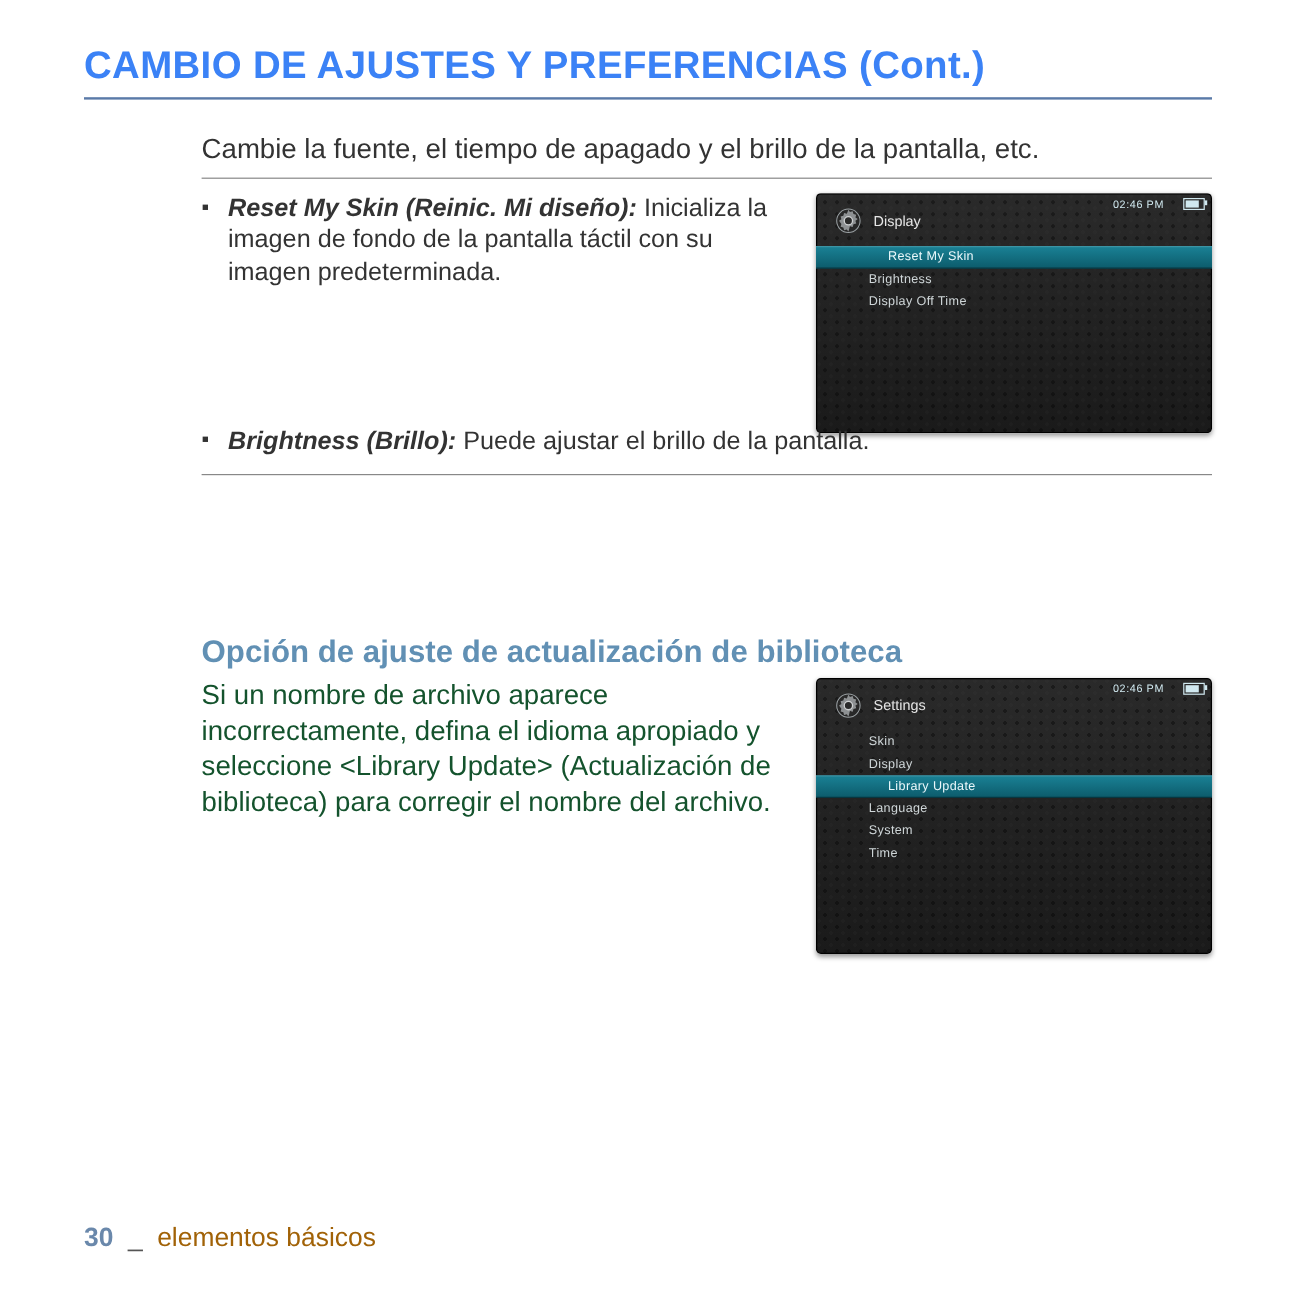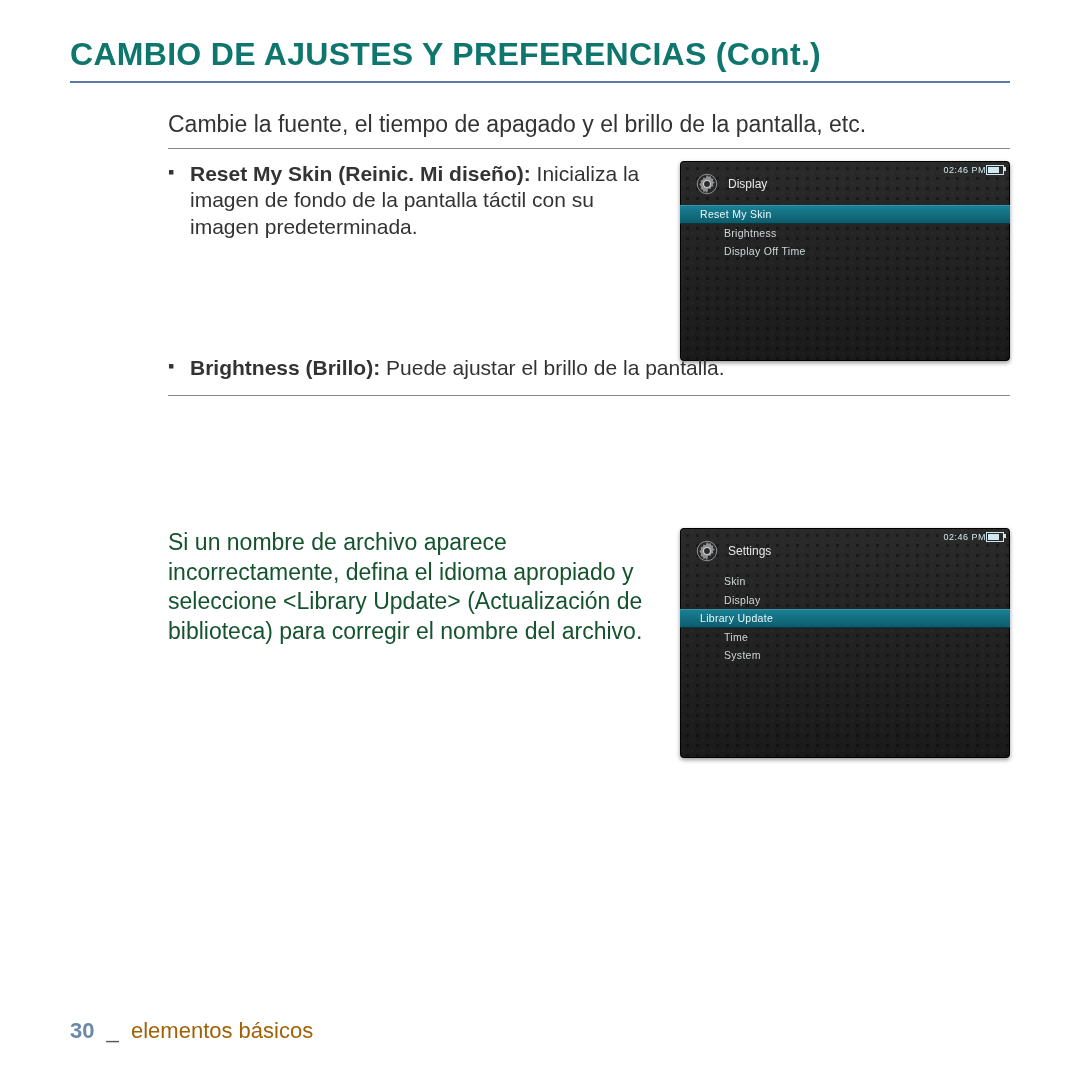--- a/index.html
+++ b/index.html
@@ -18,7 +18,7 @@
   .page-title {
     font-size: 32px;
     font-weight: bold;
-    color: #0f766e;
+    color: #3b82f6;
     letter-spacing: 0.3px;
     border-bottom: 2px solid #5a7aa8;
     padding-bottom: 8px;

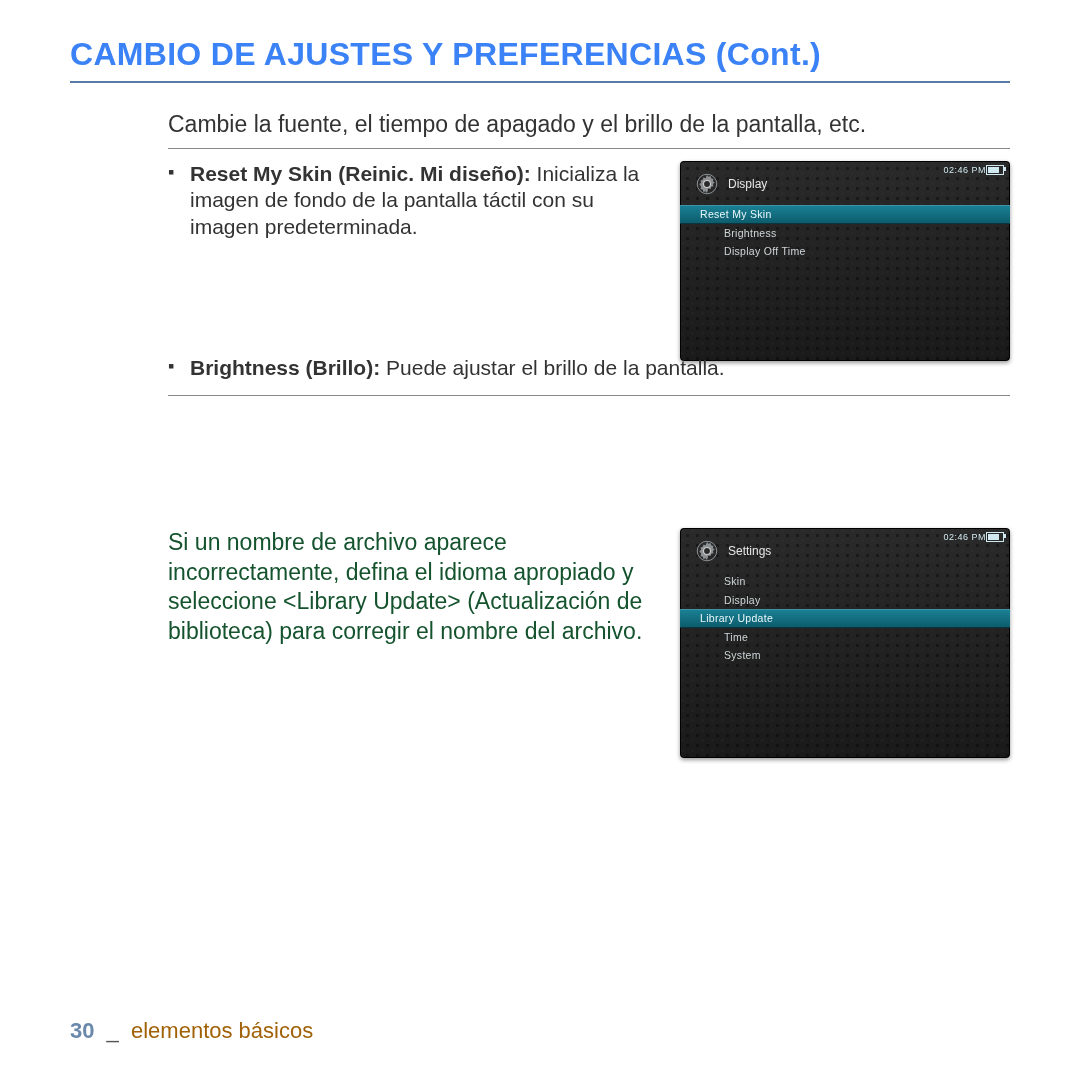--- a/index.html
+++ b/index.html
@@ -70,7 +70,7 @@
     color: #333;
     font-size: 18px;
   }
-  .bold { font-weight: bold; }
+  .bold { font-weight: bold; font-style: italic; }
 
   
   .device {

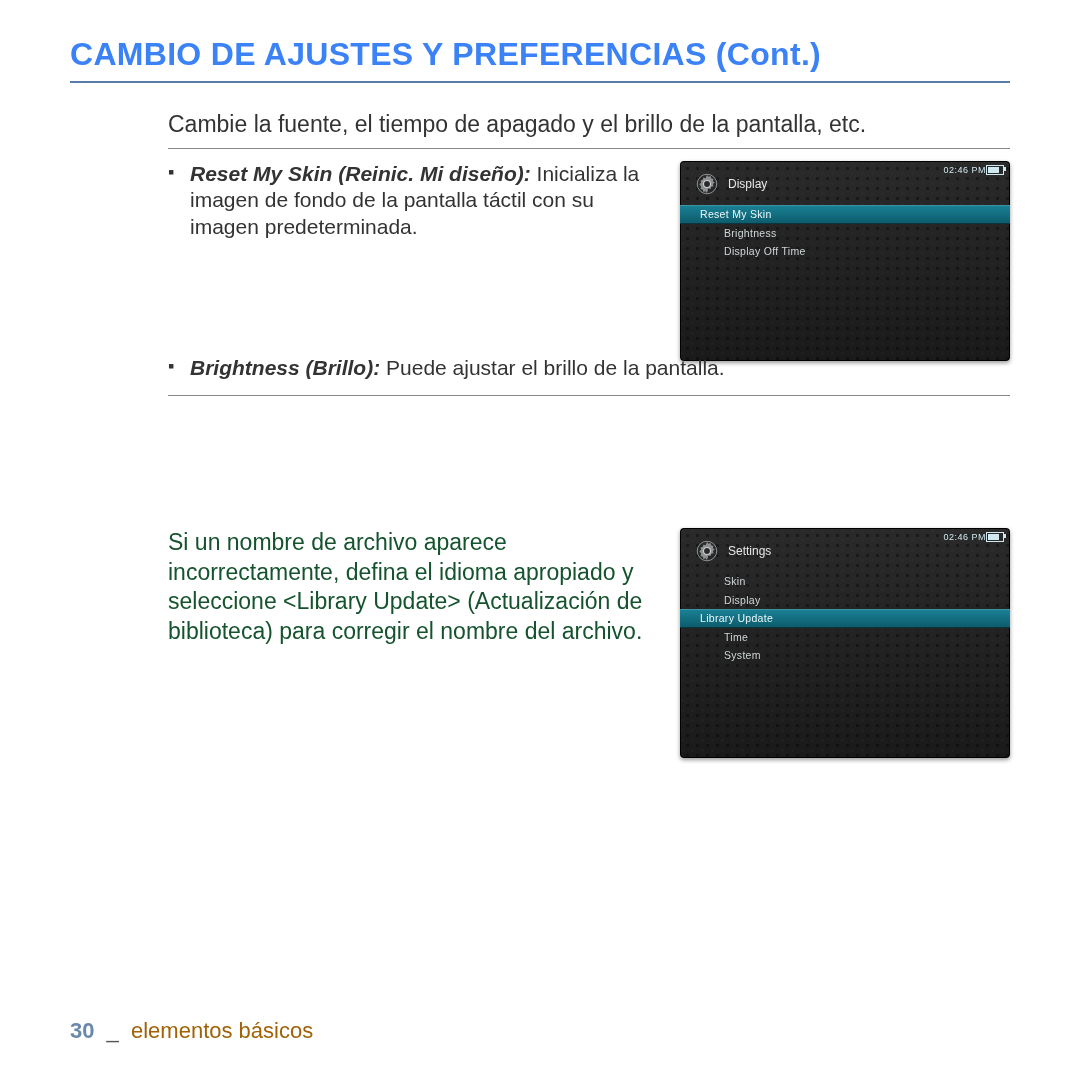--- a/index.html
+++ b/index.html
@@ -95,7 +95,7 @@
     color:#d0e8ef;
     display:flex;
     align-items:center;
-    gap:0;
+    gap:16px;
     margin-left:24px;
   }
   .battery {

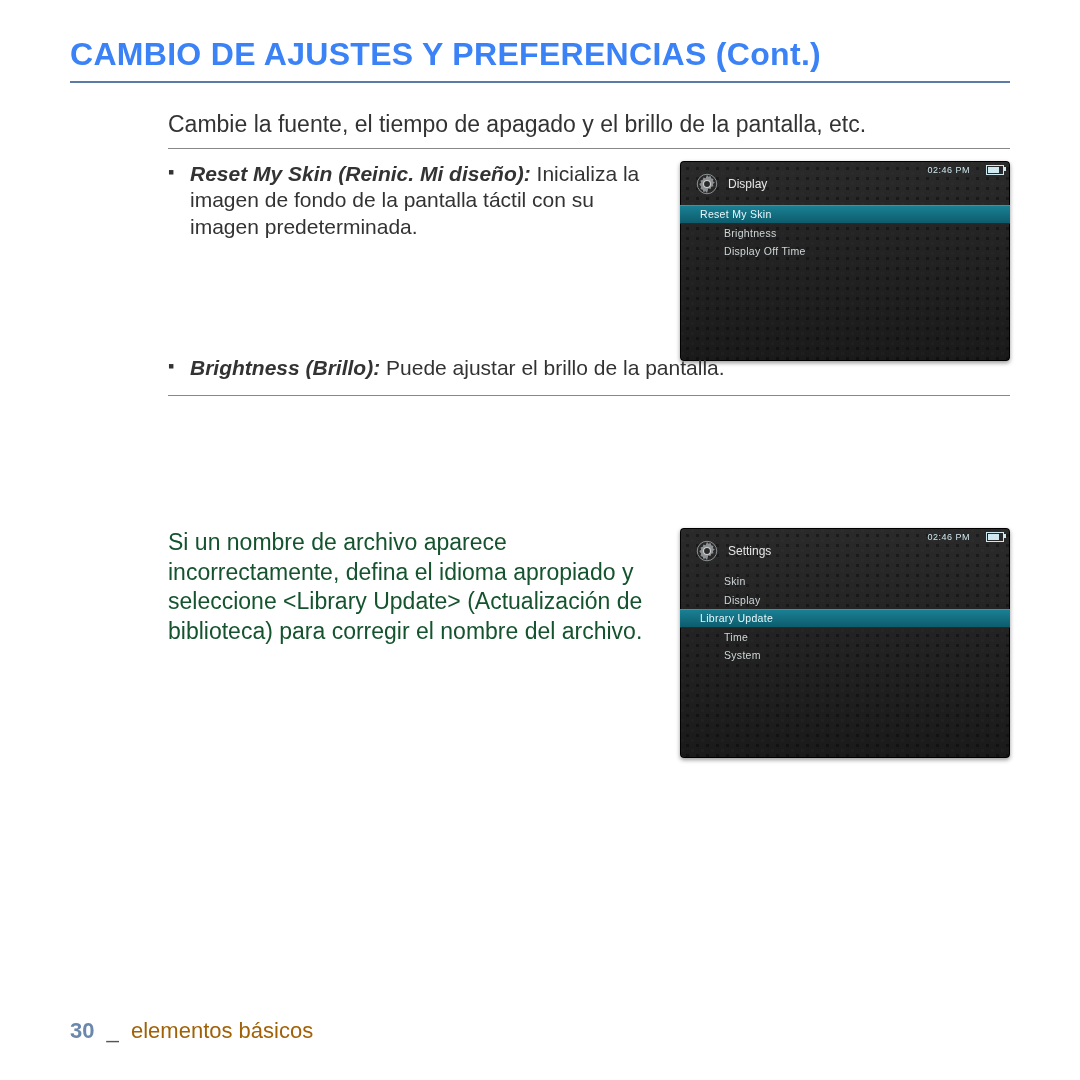--- a/index.html
+++ b/index.html
@@ -142,7 +142,7 @@
     background: linear-gradient(180deg,#1a8296,#0c5a6a);
     color:#eaf8fb;
     margin-left:-34px;
-    padding-left:20px;
+    padding-left:60px;
     box-shadow: inset 0 1px 0 rgba(255,255,255,0.15), inset 0 -1px 0 rgba(0,0,0,0.4);
   }
 

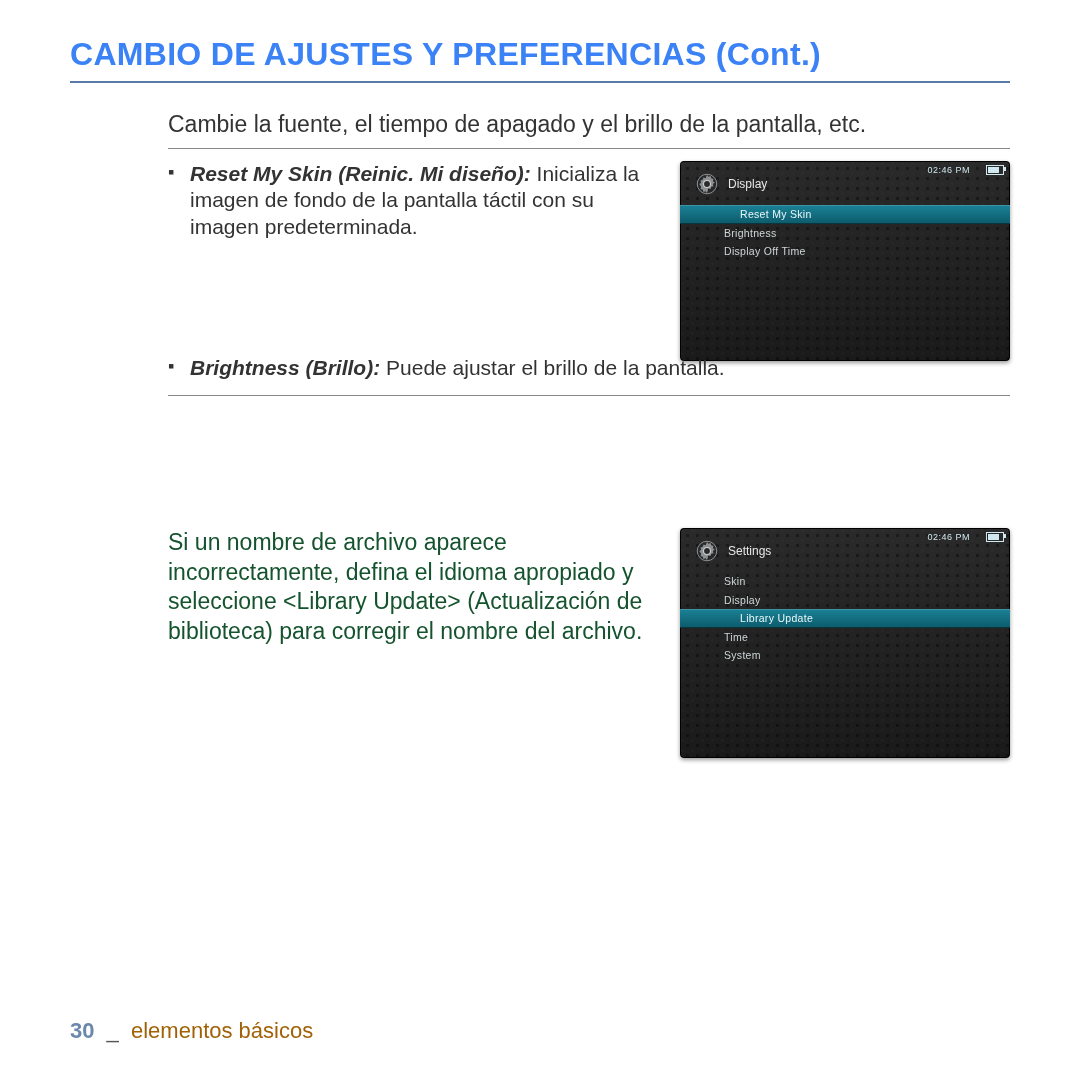--- a/index.html
+++ b/index.html
@@ -219,6 +219,7 @@
 
     <div class="spacer-lg"></div>
 
+    <div class="section-heading">Opción de ajuste de actualización de biblioteca</div>
 
     <div class="flex-row" style="align-items:flex-start;">
       <p class="para">Si un nombre de archivo aparece incorrectamente, defina el idioma apropiado y seleccione &lt;Library Update&gt; (Actualización de biblioteca) para corregir el nombre del archivo.</p>

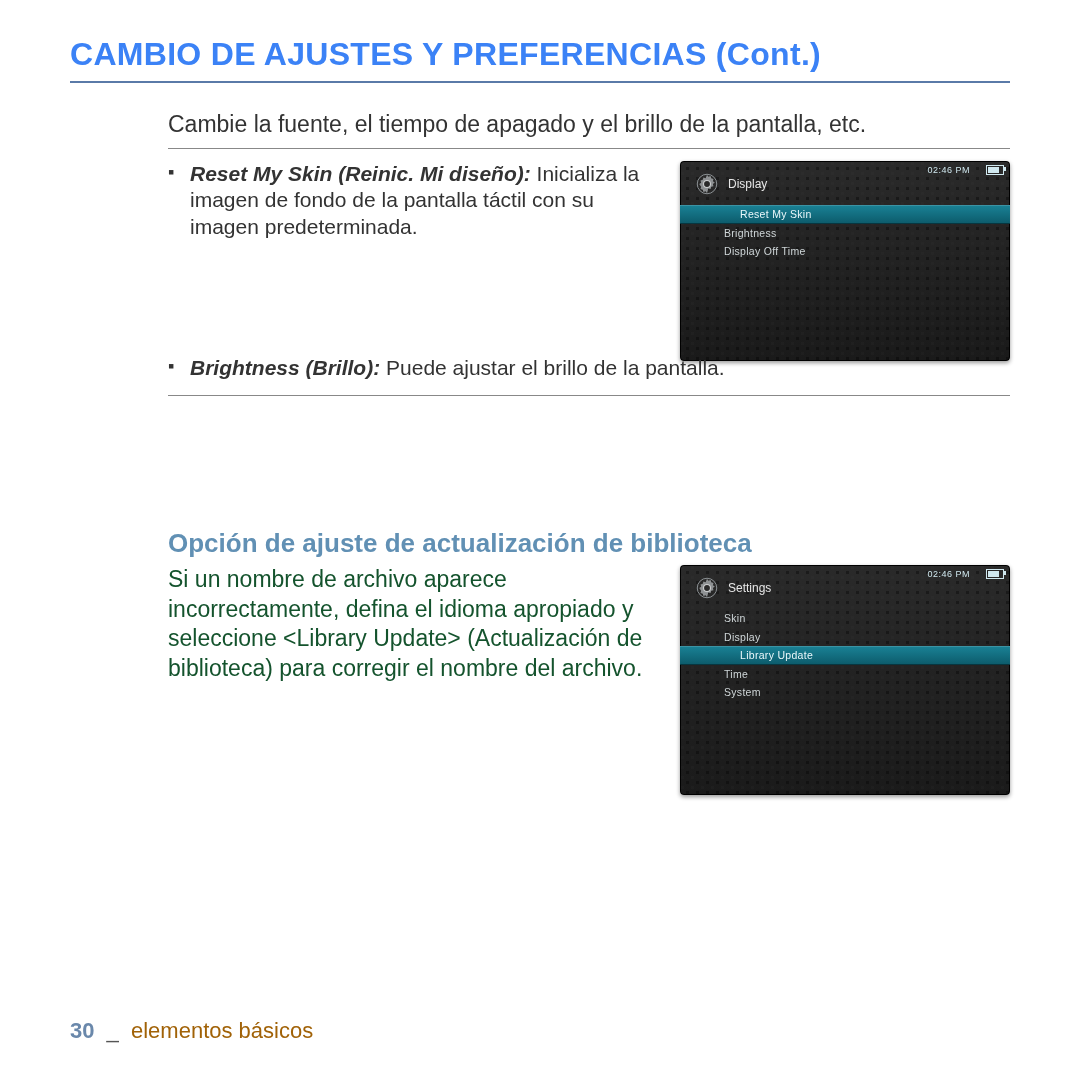--- a/index.html
+++ b/index.html
@@ -245,6 +245,7 @@
           <li>Skin</li>
           <li>Display</li>
           <li class="selected">Library Update</li>
+          <li>Language</li>
           <li>Time</li>
           <li>System</li>
         </ul>

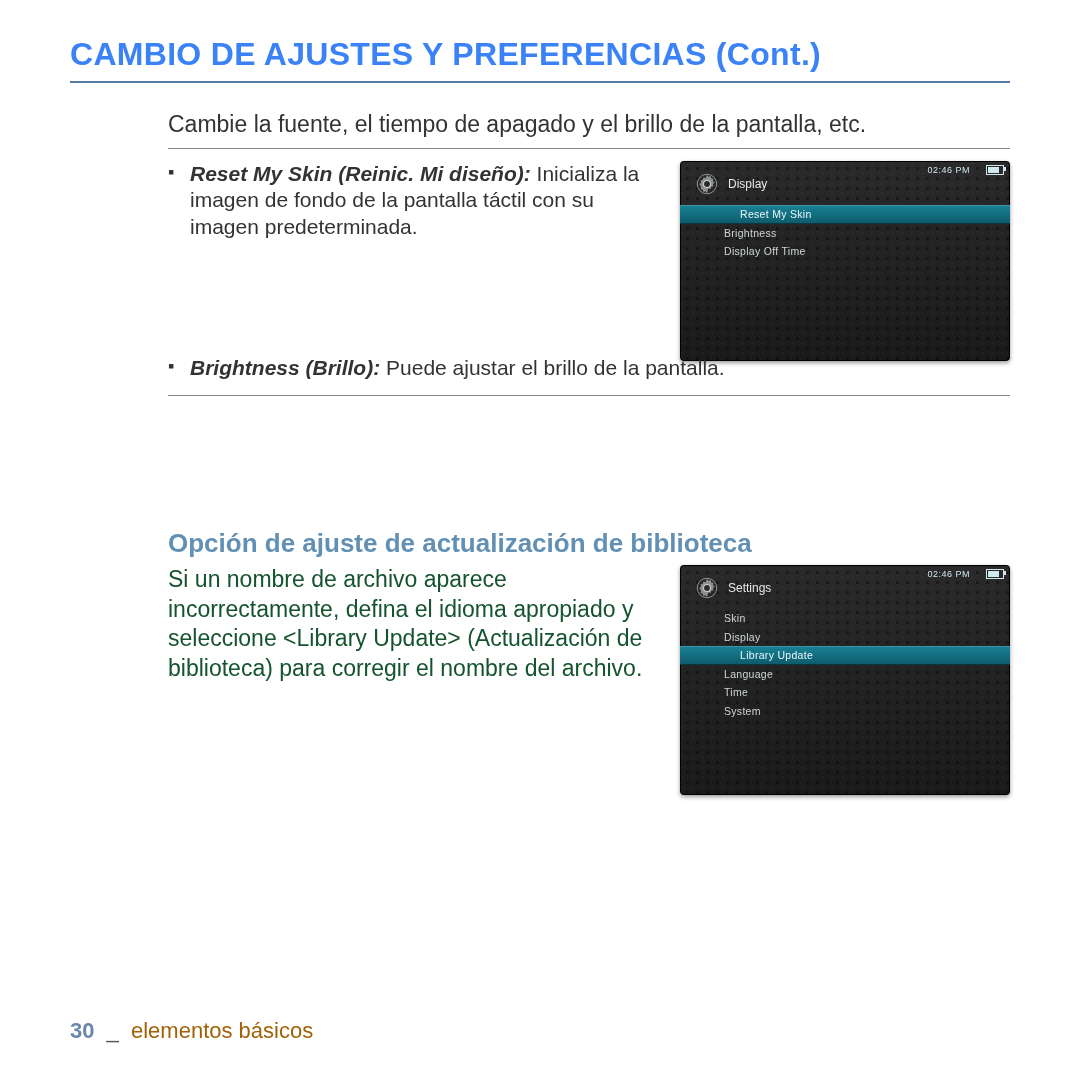--- a/index.html
+++ b/index.html
@@ -246,8 +246,8 @@
           <li>Display</li>
           <li class="selected">Library Update</li>
           <li>Language</li>
+          <li>System</li>
           <li>Time</li>
-          <li>System</li>
         </ul>
       </div>
     </div>

